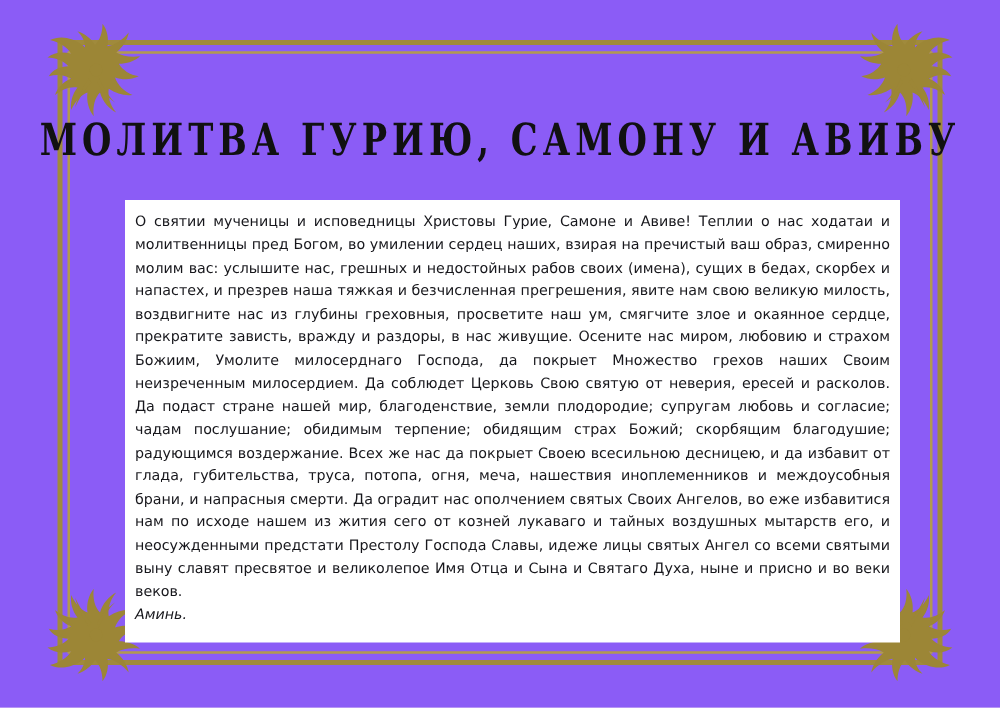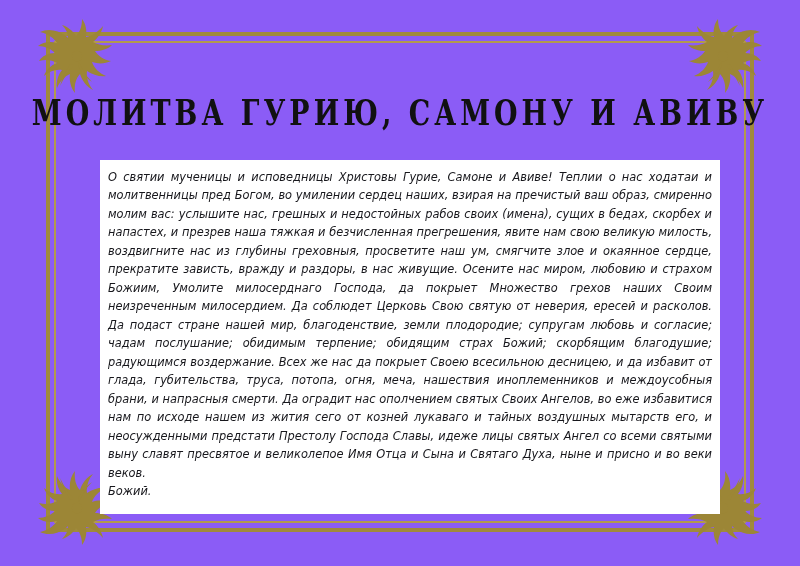--- a/index.html
+++ b/index.html
@@ -86,7 +86,6 @@
   }
   .body-text {
     font-family: "DejaVu Sans", sans-serif;
-    font-style: italic;
     font-size: 11.4px;
     line-height: 1.62;
     color: #17171c;

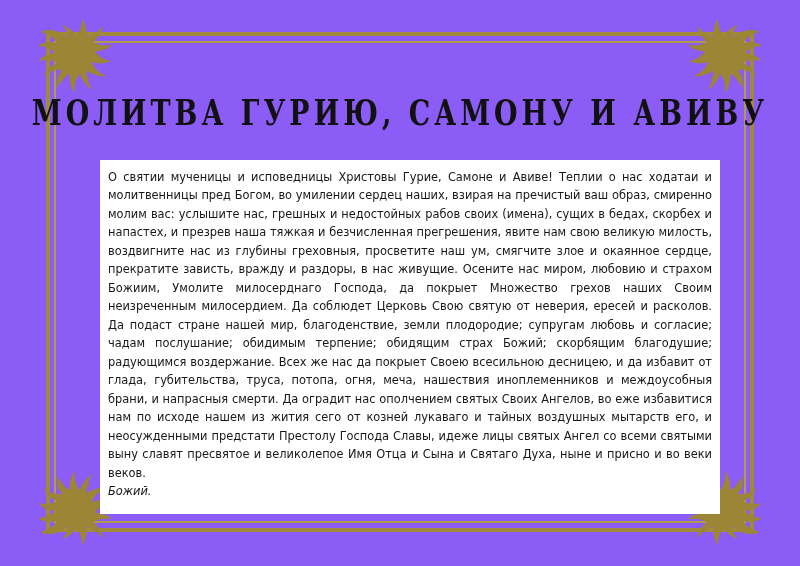--- a/index.html
+++ b/index.html
@@ -161,7 +161,7 @@
 
   <div class="body-block">
     <p class="body-text">О святии мученицы и исповедницы Христовы Гурие, Самоне и Авиве! Теплии о нас ходатаи и молитвенницы пред Богом, во умилении сердец наших, взирая на пречистый ваш образ, смиренно молим вас: услышите нас, грешных и недостойных рабов своих (имена), сущих в бедах, скорбех и напастех, и презрев наша тяжкая и безчисленная прегрешения, явите нам свою великую милость, воздвигните нас из глубины греховныя, просветите наш ум, смягчите злое и окаянное сердце, прекратите зависть, вражду и раздоры, в нас живущие. Осените нас миром, любовию и страхом Божиим, Умолите милосерднаго Господа, да покрыет Множество грехов наших Своим неизреченным милосердием. Да соблюдет Церковь Свою святую от неверия, ересей и расколов. Да подаст стране нашей мир, благоденствие, земли плодородие; супругам любовь и согласие; чадам послушание; обидимым терпение; обидящим страх Божий; скорбящим благодушие; радующимся воздержание. Всех же нас да покрыет Своею всесильною десницею, и да избавит от глада, губительства, труса, потопа, огня, меча, нашествия иноплеменников и междоусобныя брани, и напрасныя смерти. Да оградит нас ополчением святых Своих Ангелов, во еже избавитися нам по исходе нашем из жития сего от козней лукаваго и тайных воздушных мытарств его, и неосужденными предстати Престолу Господа Славы, идеже лицы святых Ангел со всеми святыми выну славят пресвятое и великолепое Имя Отца и Сына и Святаго Духа, ныне и присно и во веки веков.</p>
-    <p class="body-amen">Божий.</p>
+    <p class="body-amen">Аминь.</p>
   </div>
 
 </div>

